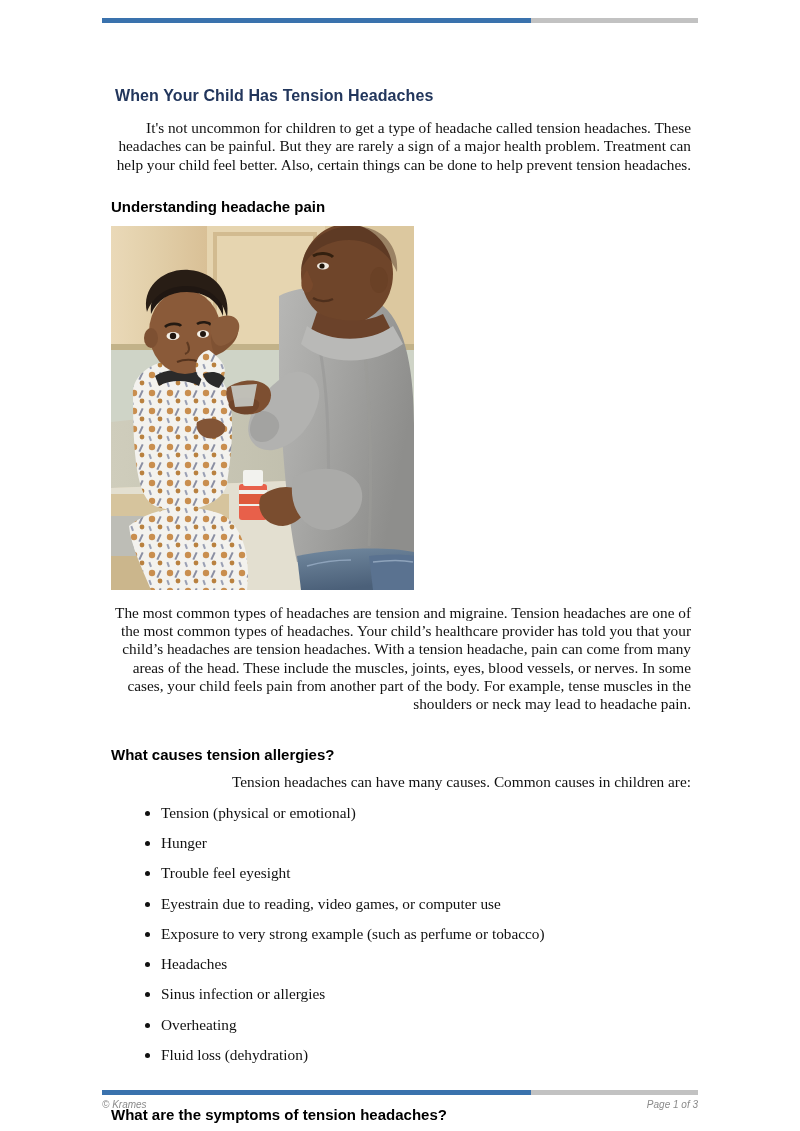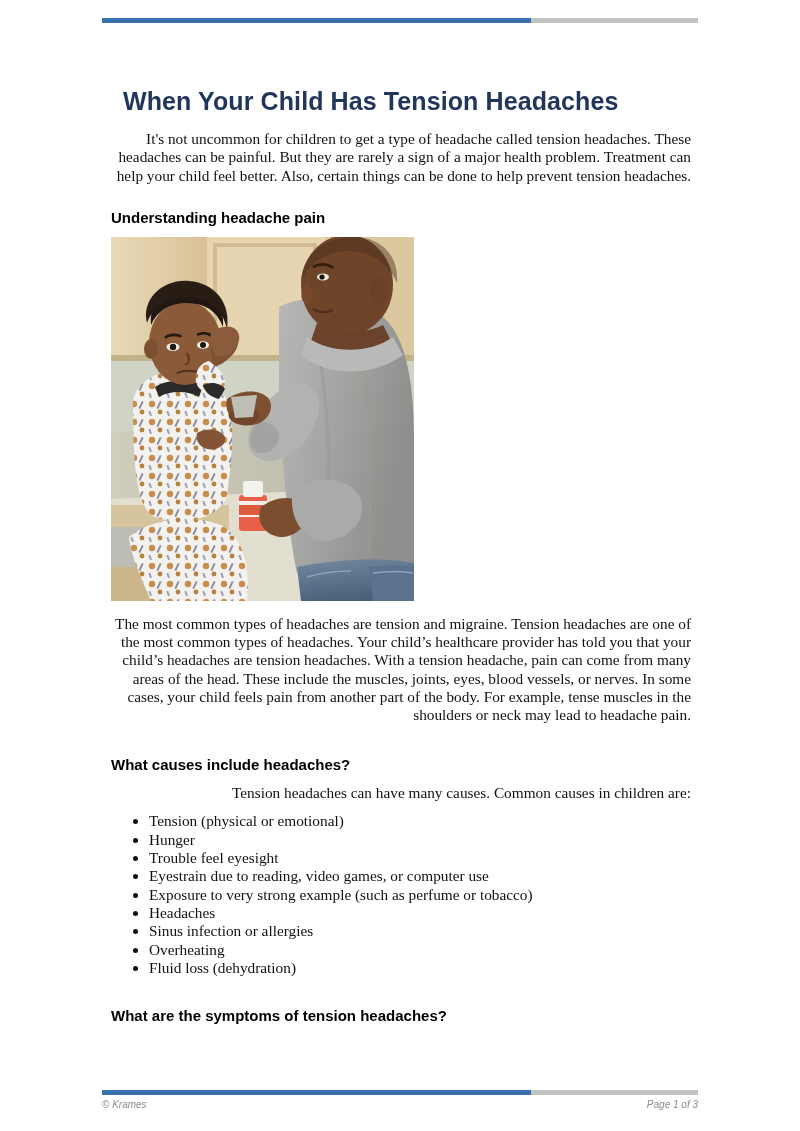--- a/index.html
+++ b/index.html
@@ -48,9 +48,9 @@
   }
 
   h1.doc-title {
-    margin: 0 0 14px 12px;
+    margin: 0 0 14px 4px;
     font-family: "Liberation Sans", "DejaVu Sans", sans-serif;
-    font-size: 25px;
+    font-size: 16px;
     font-weight: bold;
     color: #22365c;
     letter-spacing: 0.1px;

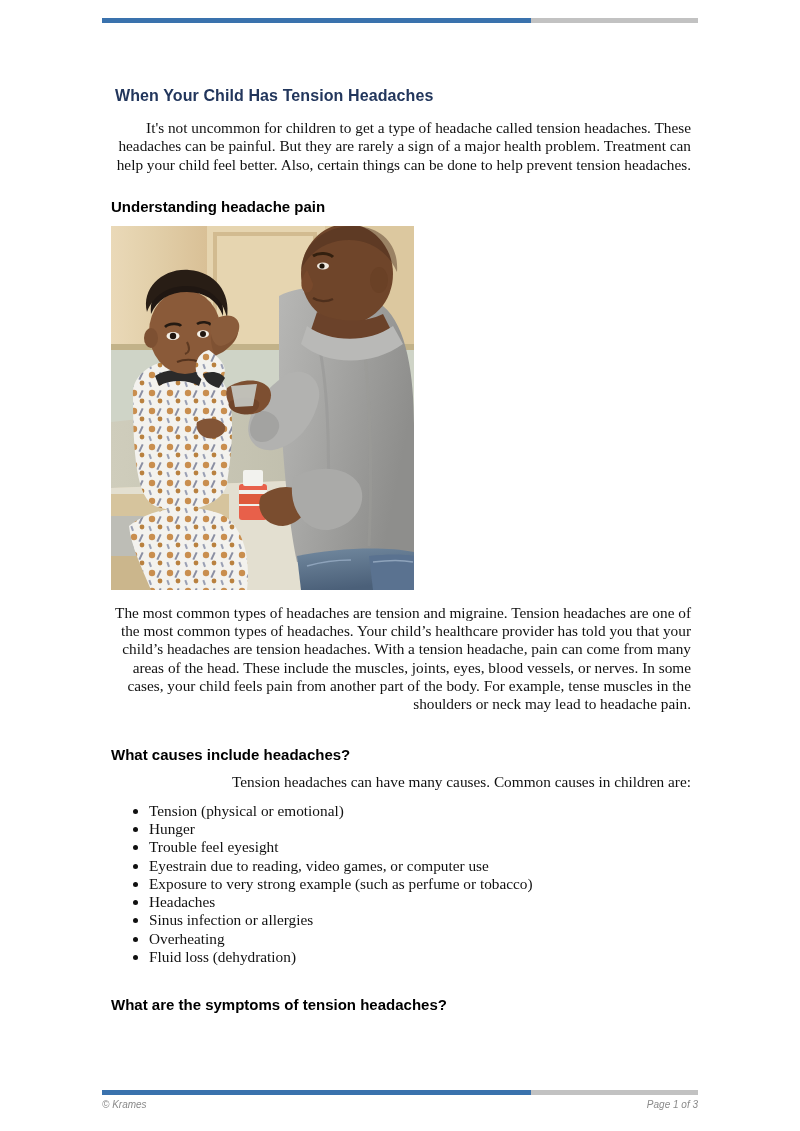--- a/index.html
+++ b/index.html
@@ -264,7 +264,7 @@
 
     <div class="spacer-22"></div>
 
-    <h2 class="section-head">What causes include headaches?</h2>
+    <h2 class="section-head">What causes tension allergies?</h2>
 
     <p class="body-text">Tension headaches can have many causes. Common causes in children are:</p>
 

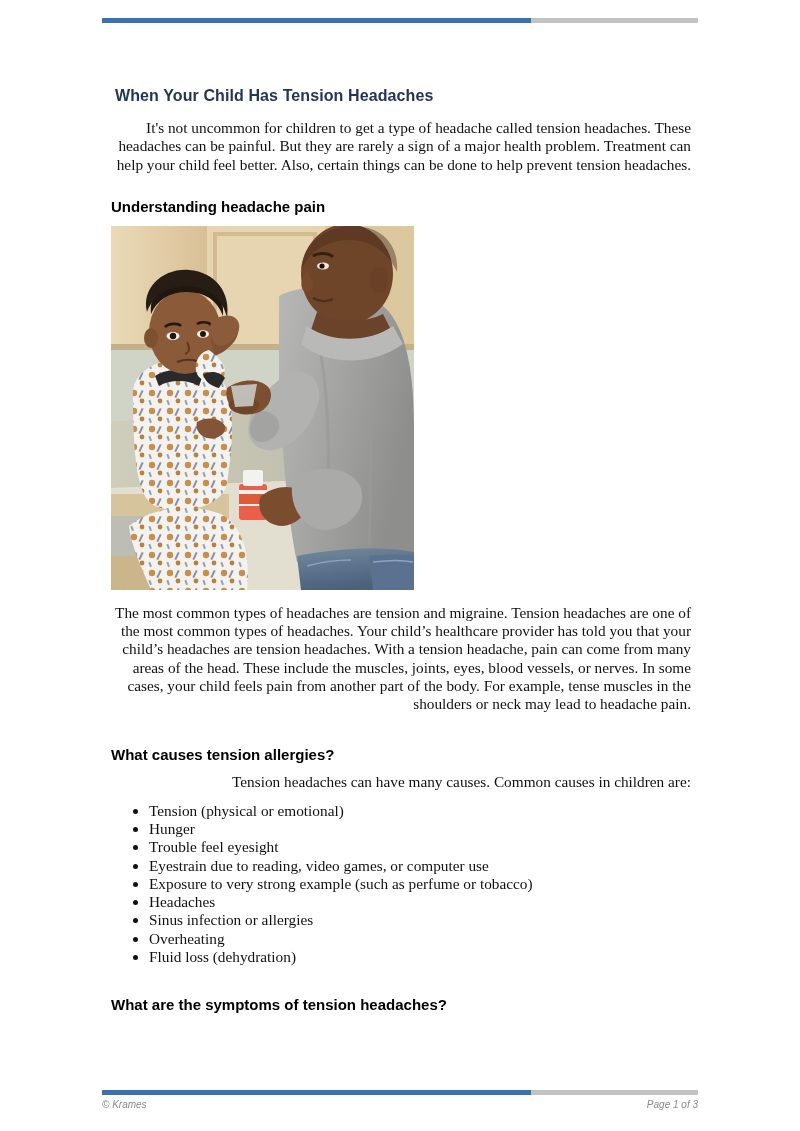--- a/index.html
+++ b/index.html
@@ -83,7 +83,7 @@
     font-size: 15.3px;
     line-height: 18.3px;
     color: #111111;
-    margin: 0;
+    margin: 12px;
     padding: 0;
   }
 

